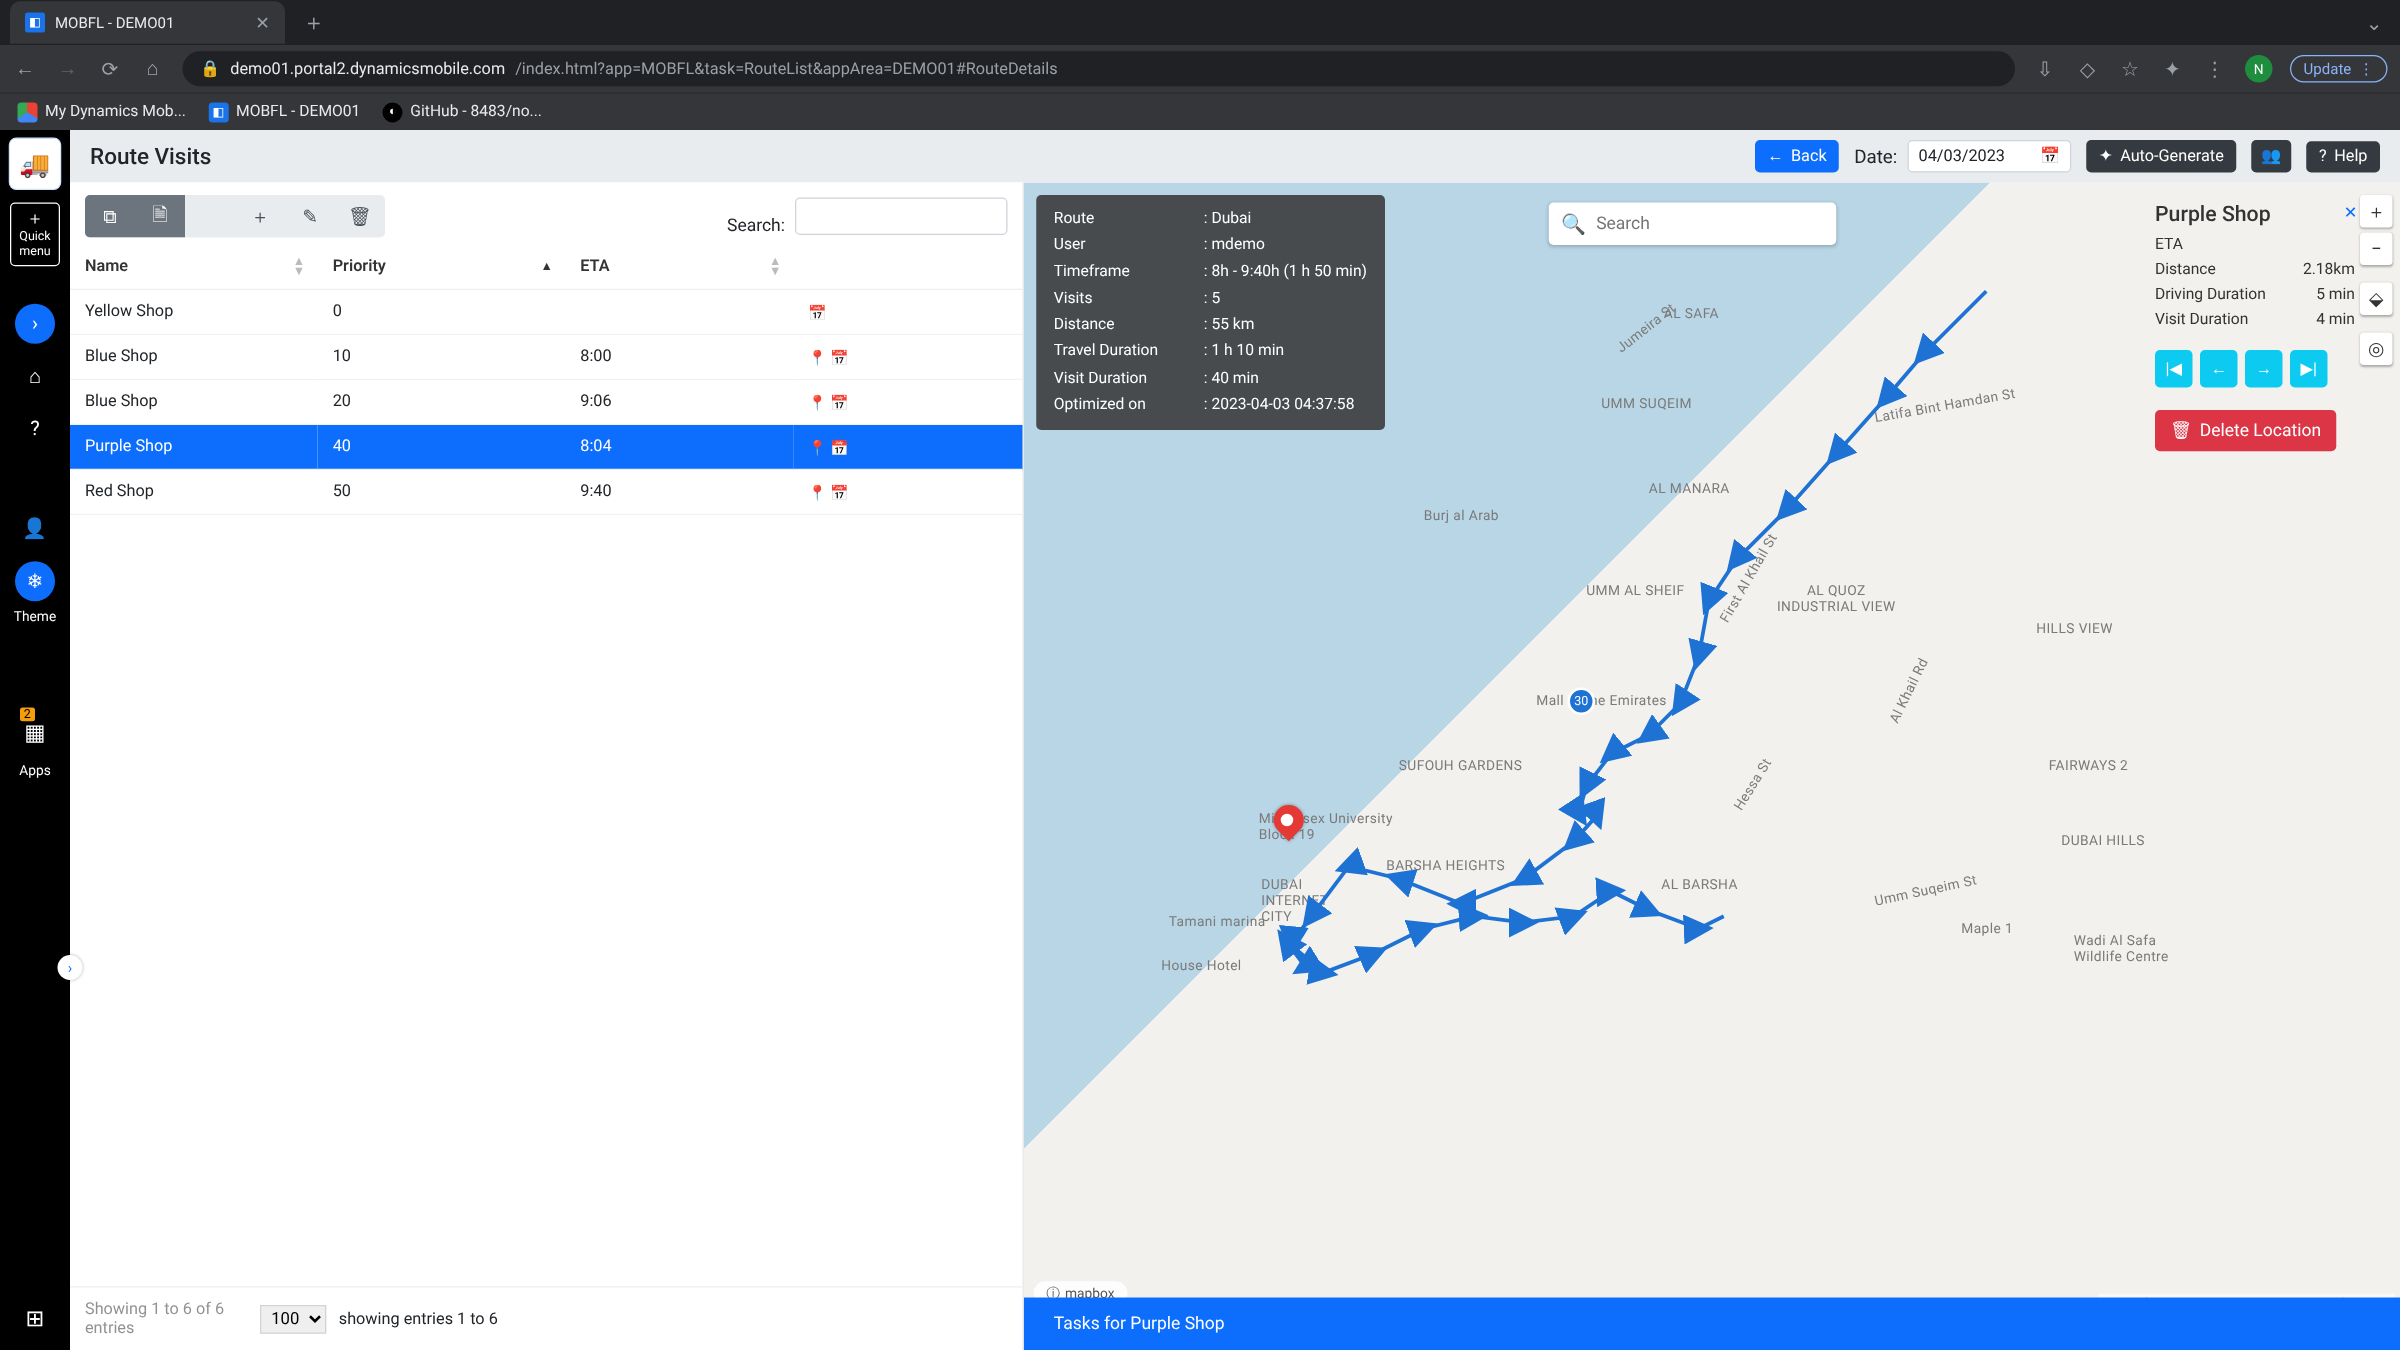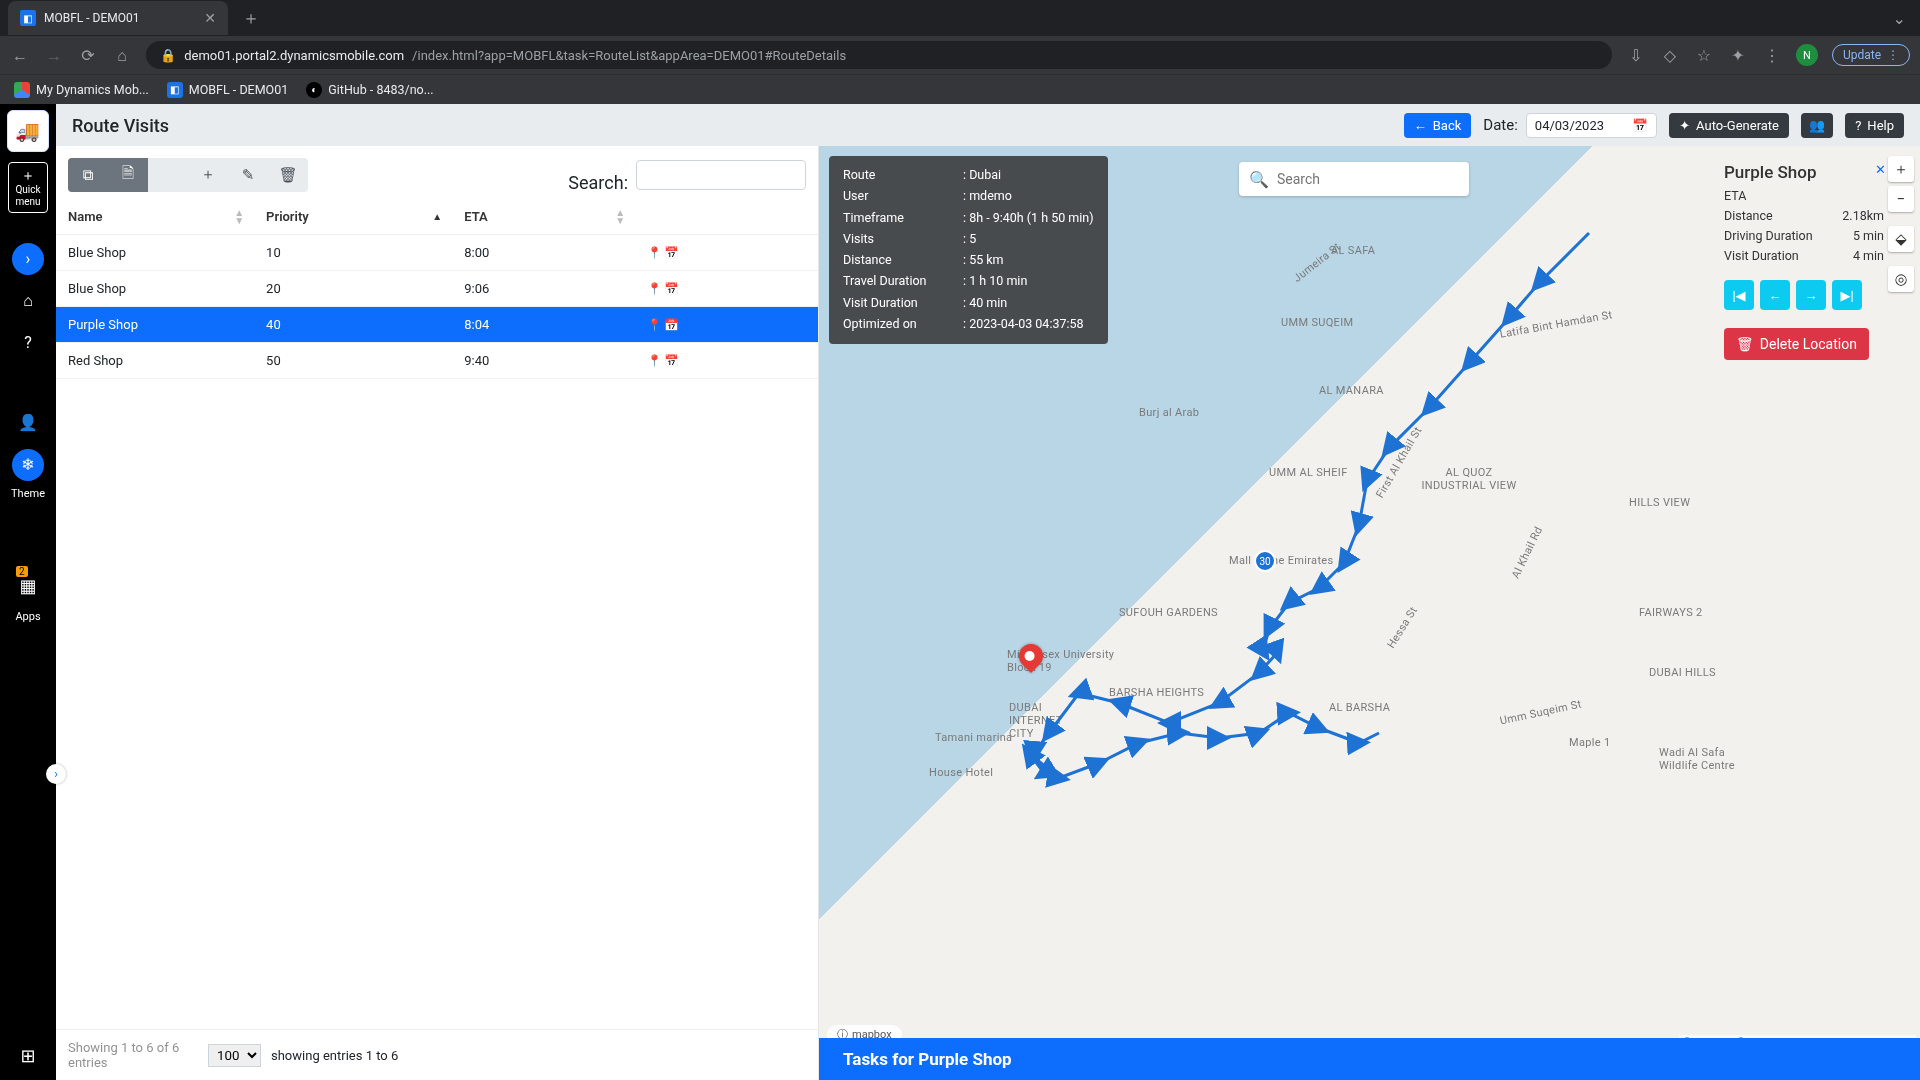--- a/index.html
+++ b/index.html
@@ -66,7 +66,7 @@
 .tgroup { display:flex; background:#e9ecef; border-radius:4px; overflow:hidden; }
 .tbtn { width:40px; height:34px; display:flex; align-items:center; justify-content:center; color:#495057; font-size:15px; }
 .tbtn.dark { background:#6c757d; color:#fff; }
-.search-label { margin-left:auto; font-size:18px;margin-top:16px; }
+.search-label { margin-left:auto; font-size:14px;margin-top:16px; }
 .search-box { margin-left:8px; width:170px; height:30px; border:1px solid #ced4da; border-radius:4px; }
 
 table.visits { width:100%; border-collapse:collapse; font-size:13px; }

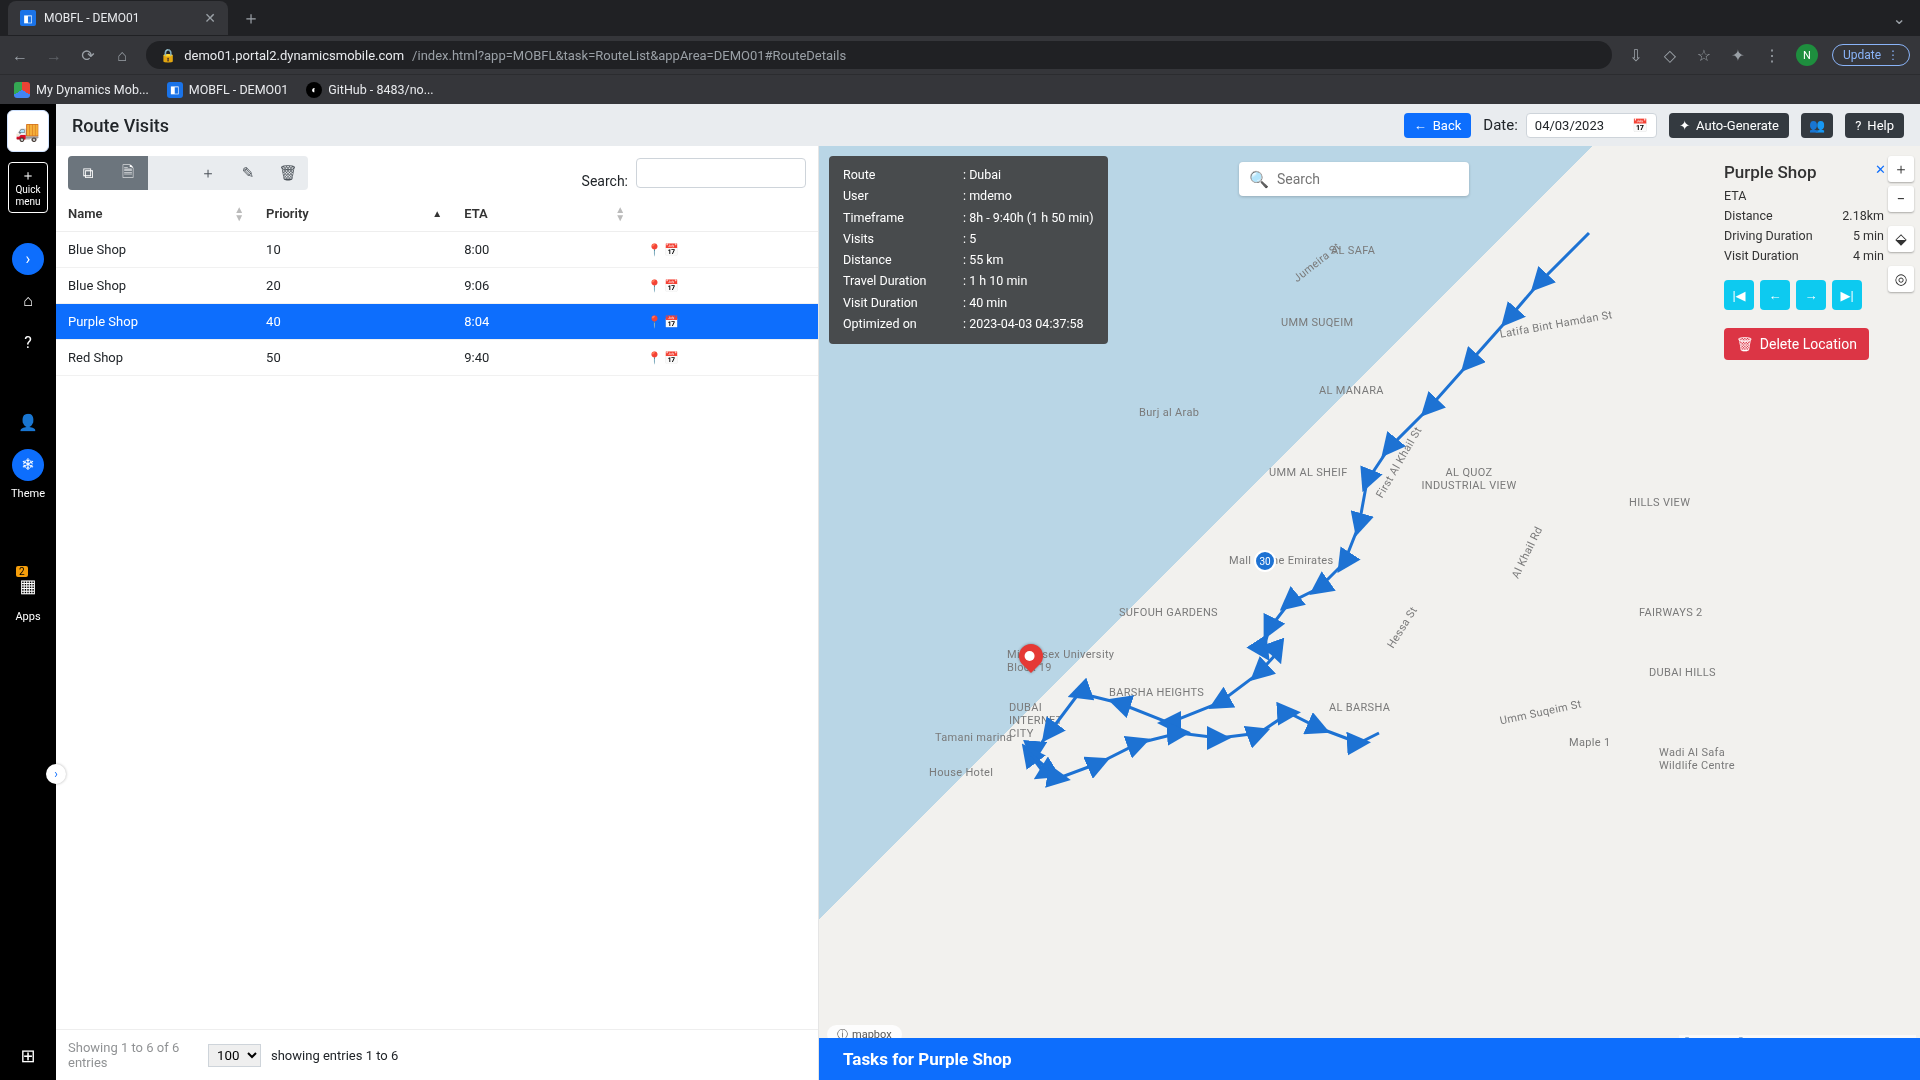--- a/index.html
+++ b/index.html
@@ -254,6 +254,16 @@
             </tr>
           </thead>
           <tbody id="visits-body">
+              <tr>
+                <td>Yellow Shop</td>
+                <td>0</td>
+                <td></td>
+                <td>
+                  <span class="row-icons">
+                    <span>📅</span>
+                  </span>
+                </td>
+              </tr>
               <tr>
                 <td>Blue Shop</td>
                 <td>10</td>

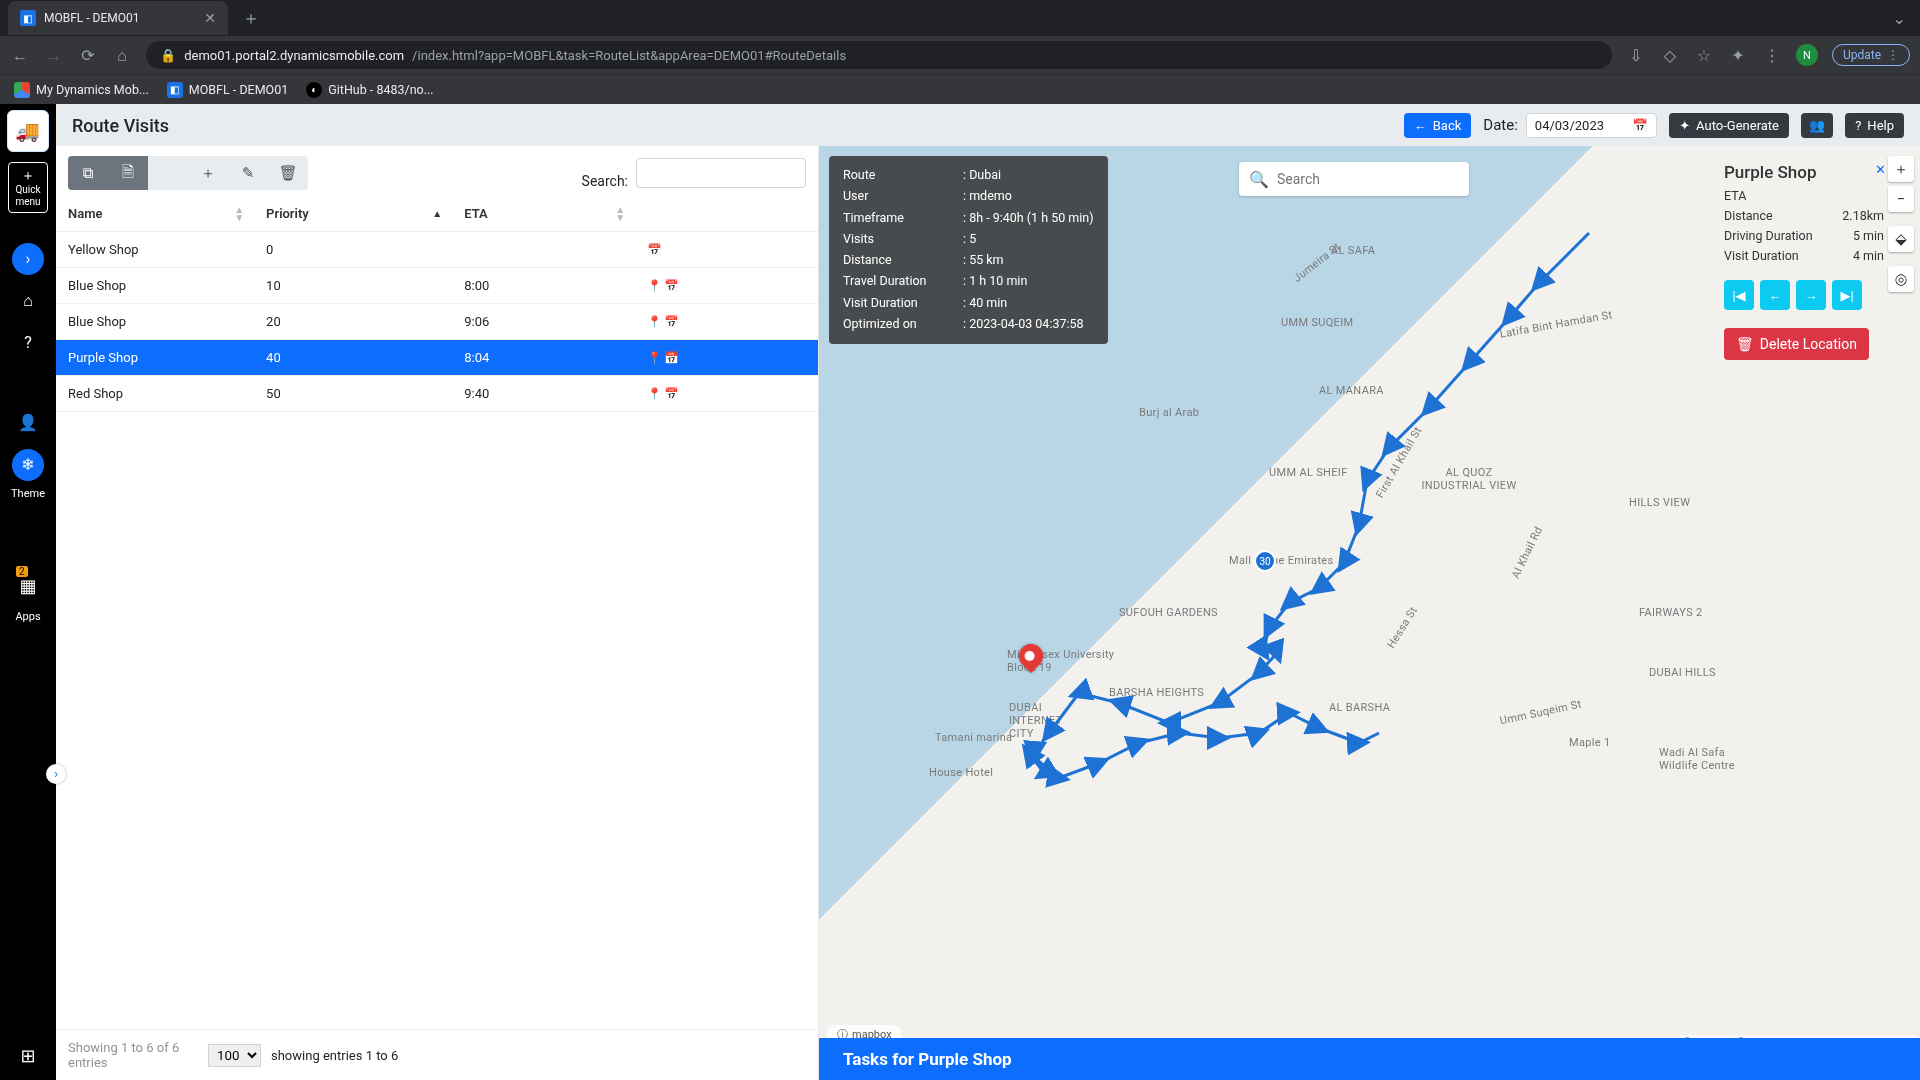--- a/index.html
+++ b/index.html
@@ -115,7 +115,7 @@
 .mapbox { position:absolute; left:8px; bottom:36px; background:rgba(255,255,255,.85); border-radius:12px; padding:2px 10px; font-size:11px; color:#555; display:flex; align-items:center; gap:4px; }
 .attrib { position:absolute; right:4px; bottom:30px; font-size:11px; color:#2b6cb0; background:rgba(255,255,255,.6); padding:1px 4px; }
 
-.tasks-bar { position:absolute; left:0; right:0; bottom:0; height:42px; background:#0d6efd; color:#fff; display:flex; align-items:center; padding:0 24px; font-size:17px; font-weight:700; }
+.tasks-bar { position:absolute; left:0; right:0; bottom:0; height:42px; background:#0d6efd; color:#fff; display:flex; align-items:center; padding:0 24px; font-size:14px; font-weight:400; }
 
 svg.route { position:absolute; left:0; top:0; width:100%; height:100%; pointer-events:none; }
 .arrowhead { fill:#1d72d3; }

